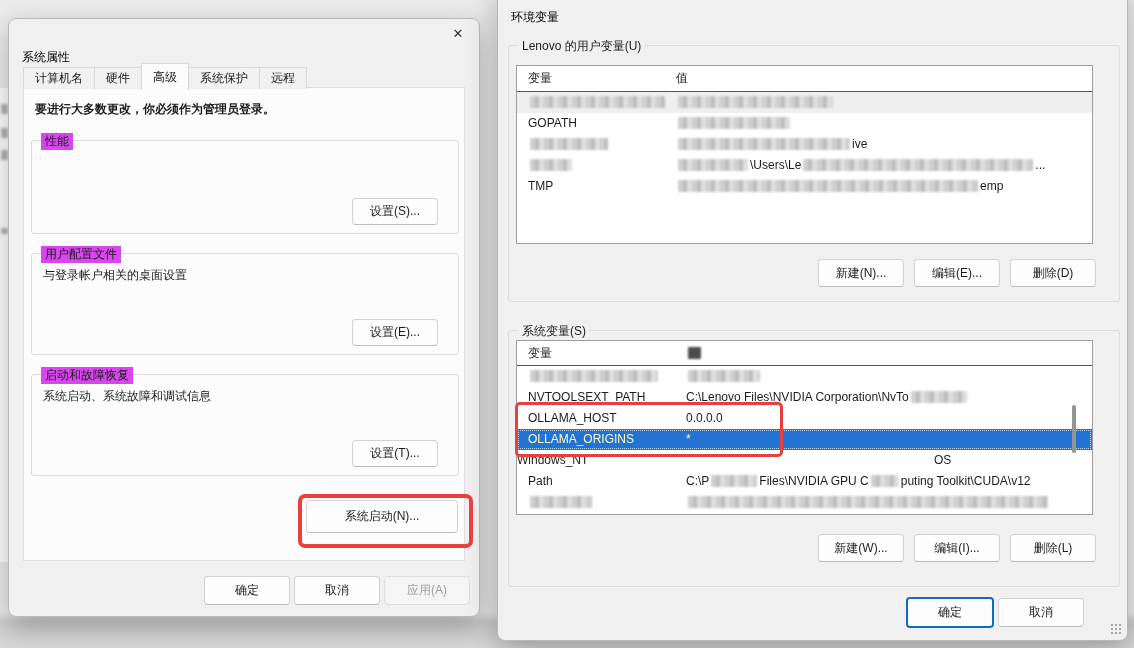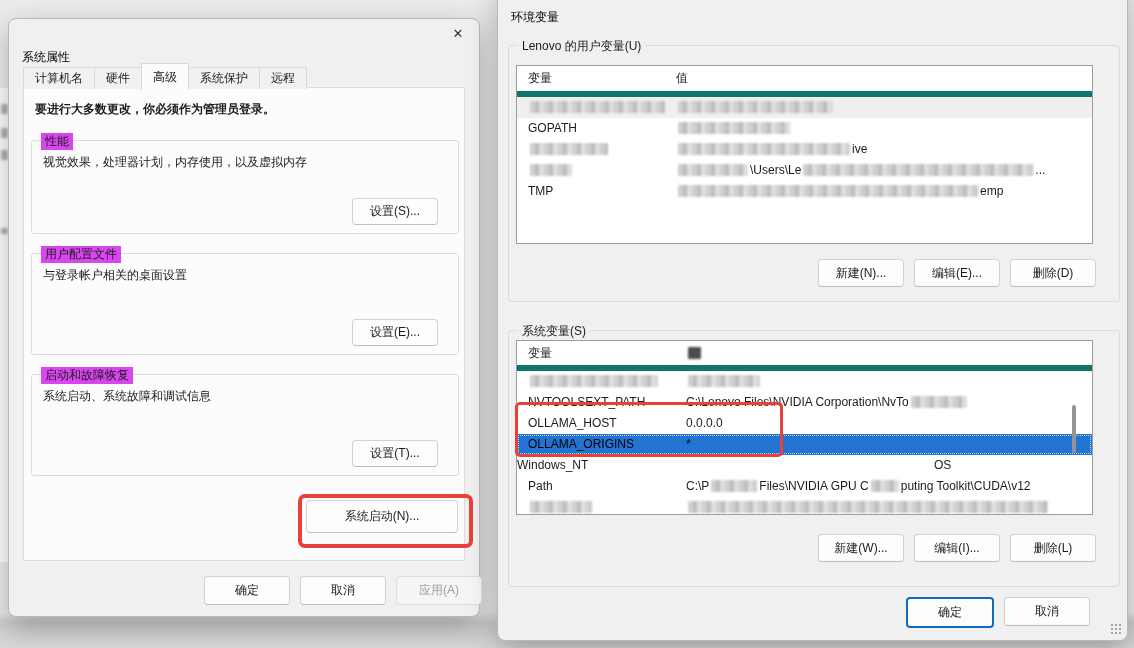--- a/index.html
+++ b/index.html
@@ -38,7 +38,7 @@
   #envvars .glabel{background:#f0f0f0;}
   
   .vtable{position:absolute;background:#fff;border:1px solid #9d9d9d;overflow:hidden;font-size:12px;color:#1b1b1b;}
-  .thead{display:flex;height:25px;line-height:25px;border-bottom:6px solid #0f766e;}
+  .thead{display:flex;height:25px;line-height:25px;border-bottom:1px solid #0f766e;}
   .trow{display:flex;height:21px;line-height:21px;}
   .trow.shaded{background:#efefef;}
   .trow.selected{background:#2373d3;color:#000000;outline:1px dotted #bcd8f5;outline-offset:-2px;}

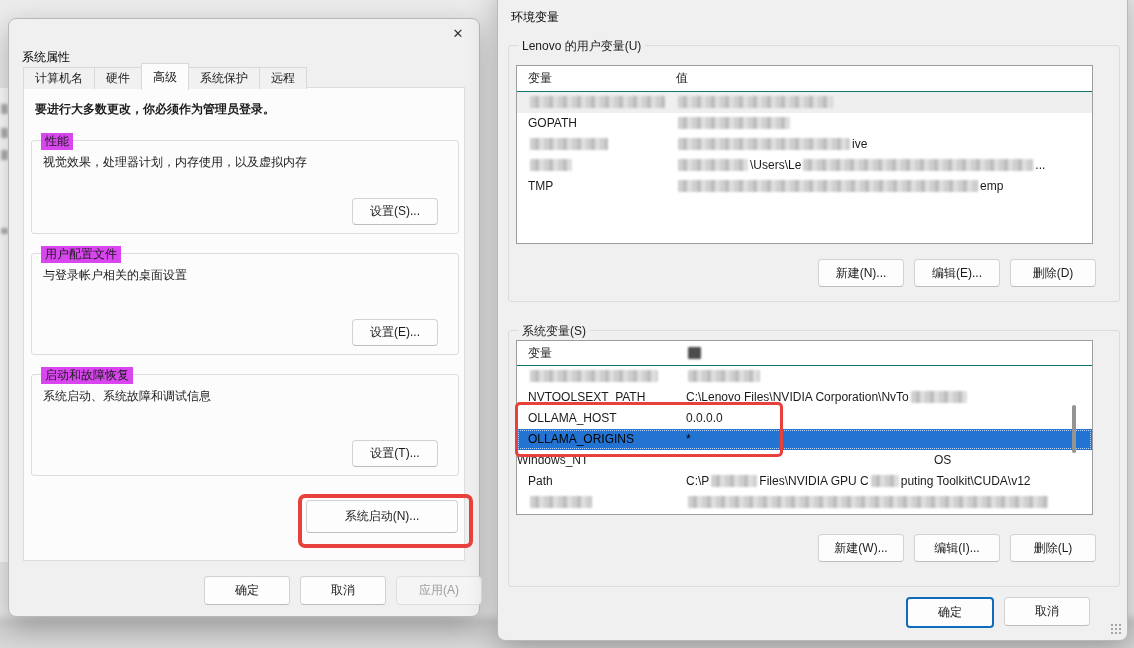--- a/index.html
+++ b/index.html
@@ -92,7 +92,6 @@
 
       <div class="group" style="left:7px;top:52px;width:426px;height:92px">
         <span class="glabel">性能</span>
-        <div class="gdesc">视觉效果，处理器计划，内存使用，以及虚拟内存</div>
         <div class="win-btn gbtn">设置(S)...</div>
       </div>
 

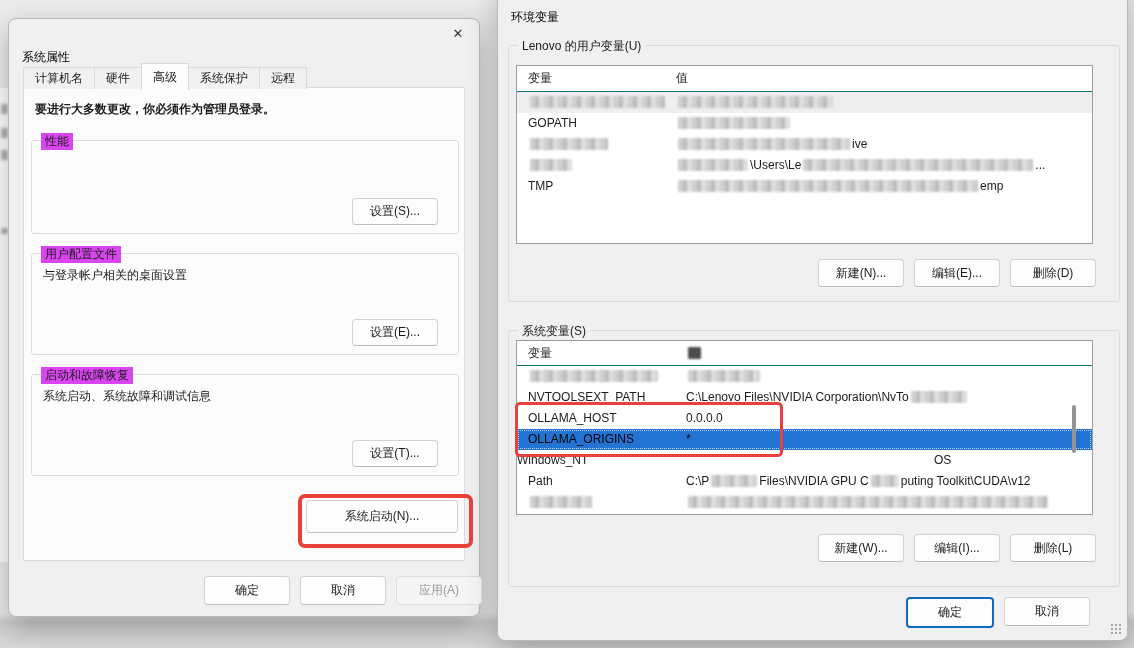--- a/index.html
+++ b/index.html
@@ -41,7 +41,7 @@
   .thead{display:flex;height:25px;line-height:25px;border-bottom:1px solid #0f766e;}
   .trow{display:flex;height:21px;line-height:21px;}
   .trow.shaded{background:#efefef;}
-  .trow.selected{background:#2373d3;color:#000000;outline:1px dotted #bcd8f5;outline-offset:-2px;}
+  .trow.selected{background:#2373d3;color:#fef9c3;outline:1px dotted #bcd8f5;outline-offset:-2px;}
   .cell{white-space:nowrap;overflow:hidden;}
   .cell.name{flex:0 0 var(--namew);padding-left:11px;}
   .cell.value{flex:1;padding-right:6px;}

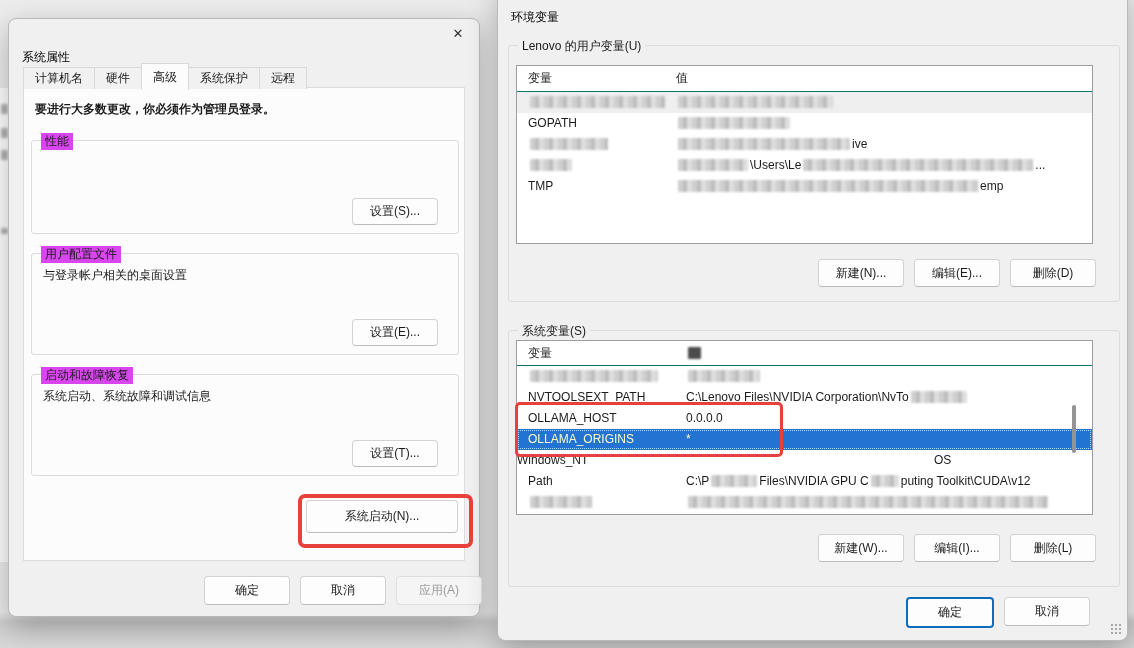--- a/index.html
+++ b/index.html
@@ -58,7 +58,7 @@
   
   .bg-strip{position:absolute;left:0;top:88px;width:9px;height:474px;background:#ffffff;border-right:1px solid #e3e3e3;}
   .smudge{position:absolute;left:1px;width:7px;height:10px;background:#8a8a8a;filter:blur(1.5px);opacity:.65;}
-  .footer-btns{position:absolute;display:flex;gap:10px;}
+  .footer-btns{position:absolute;display:flex;gap:4px;align-items:center;}
   .footer-btns .win-btn{position:static;width:84px;height:27px;}
 </style>
 </head>

